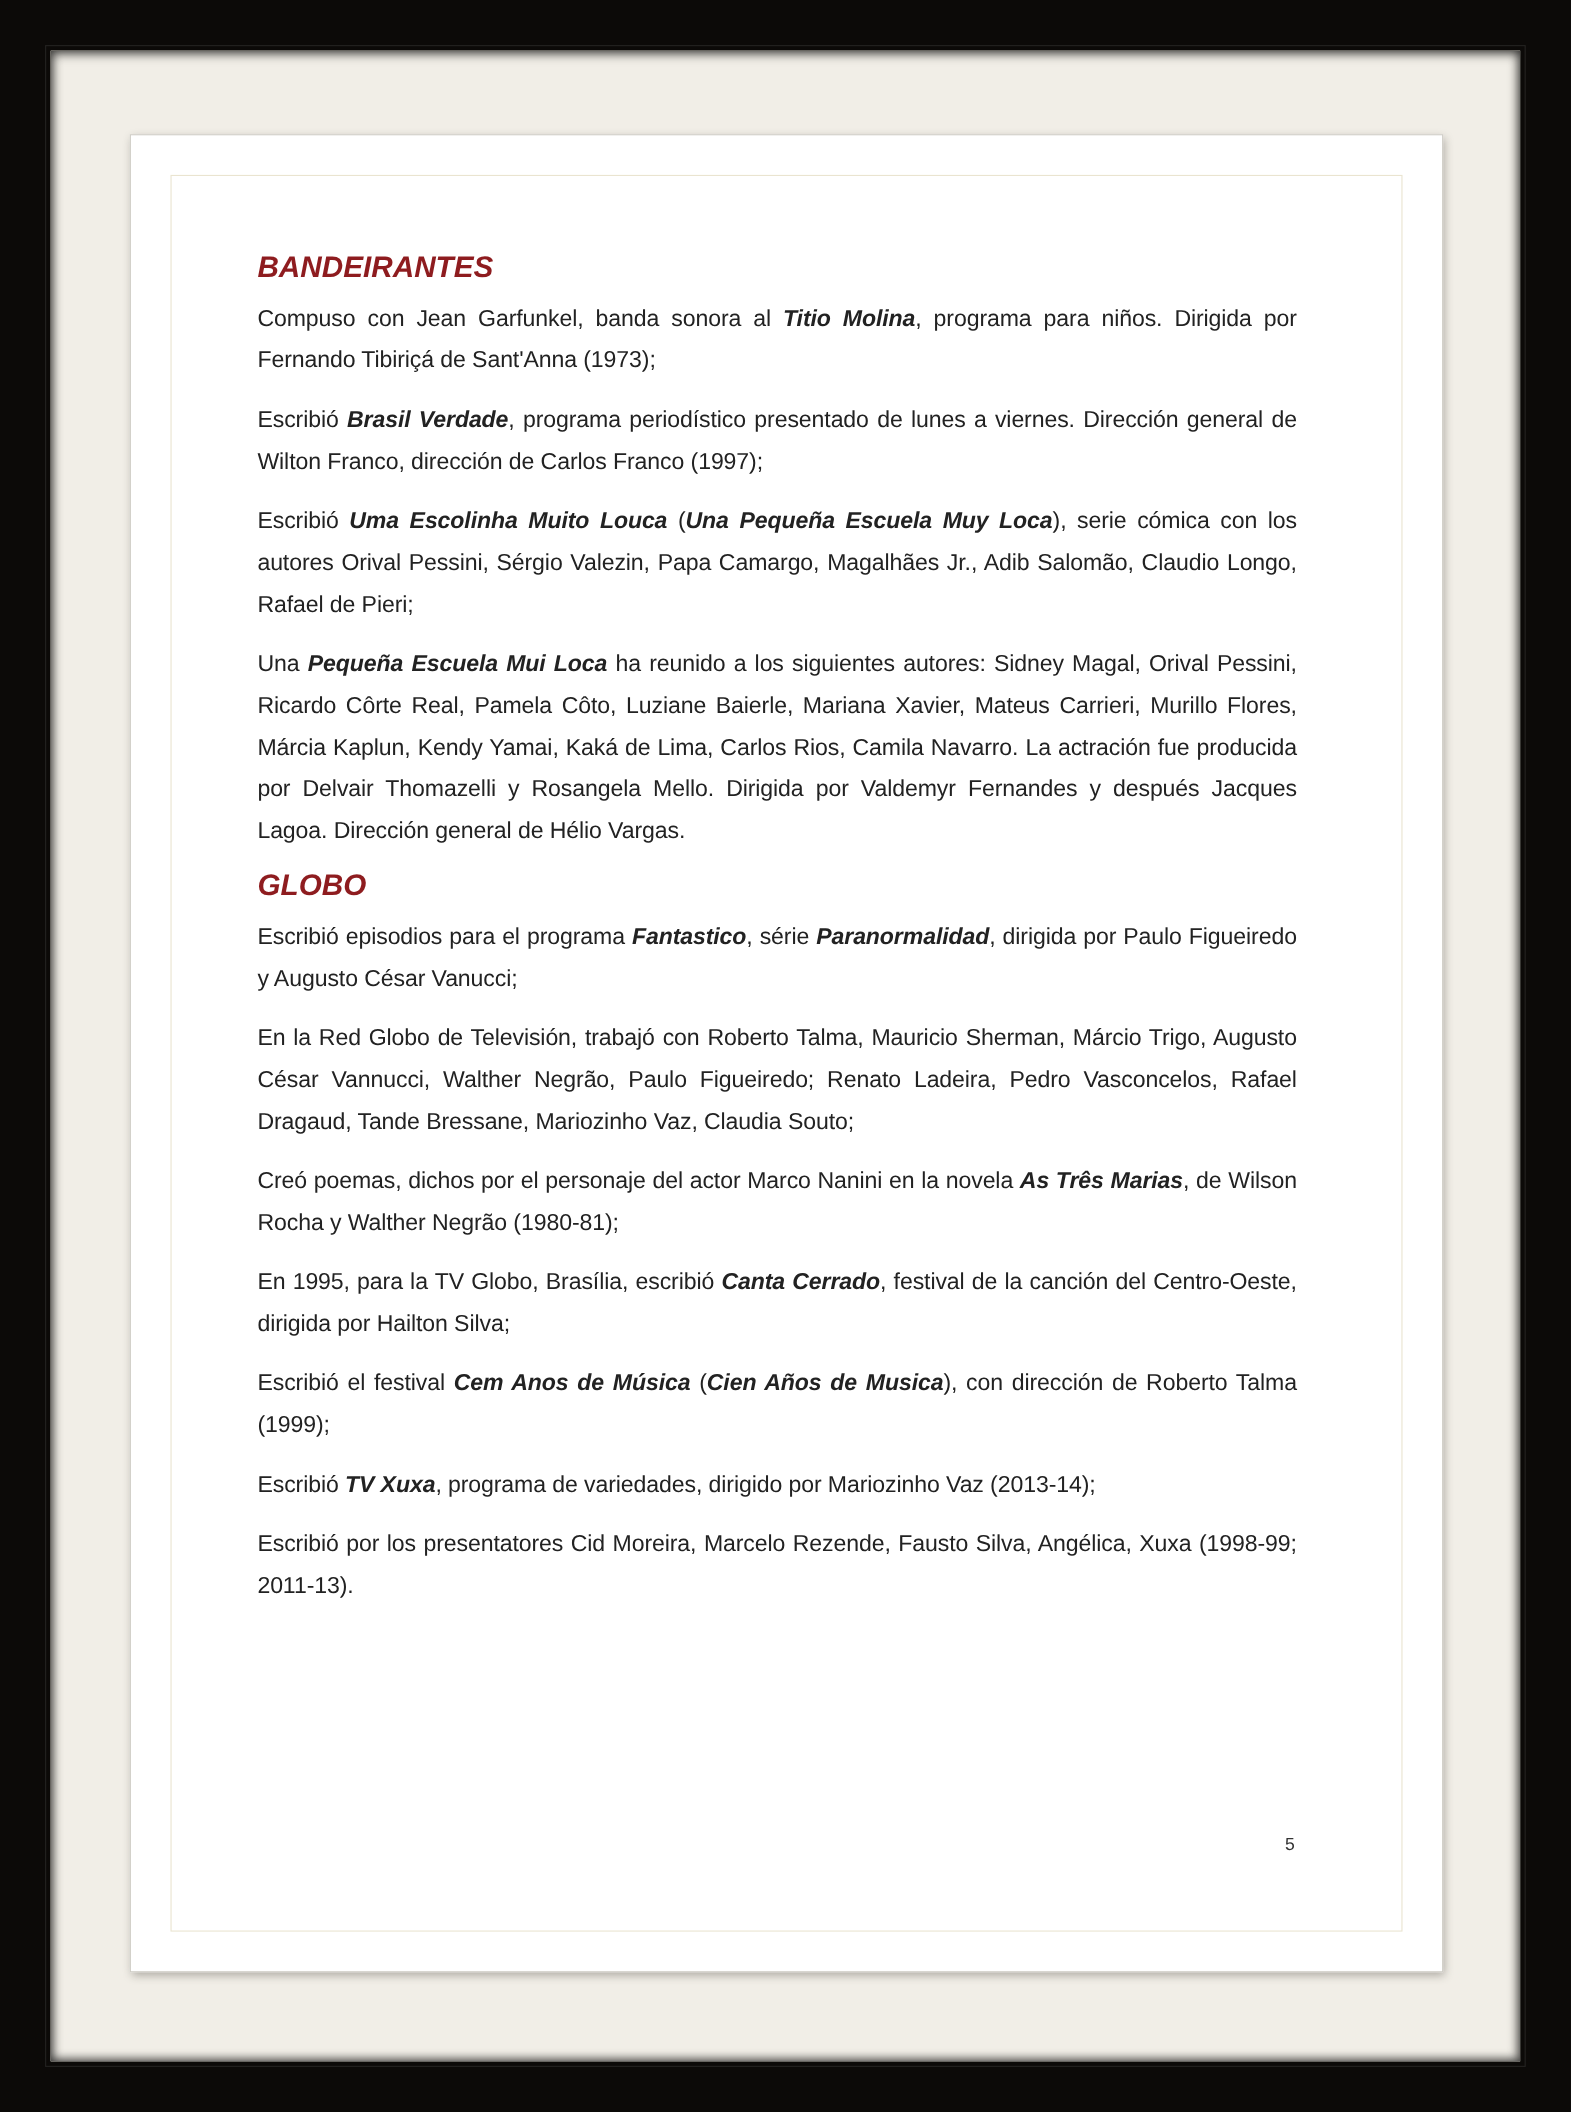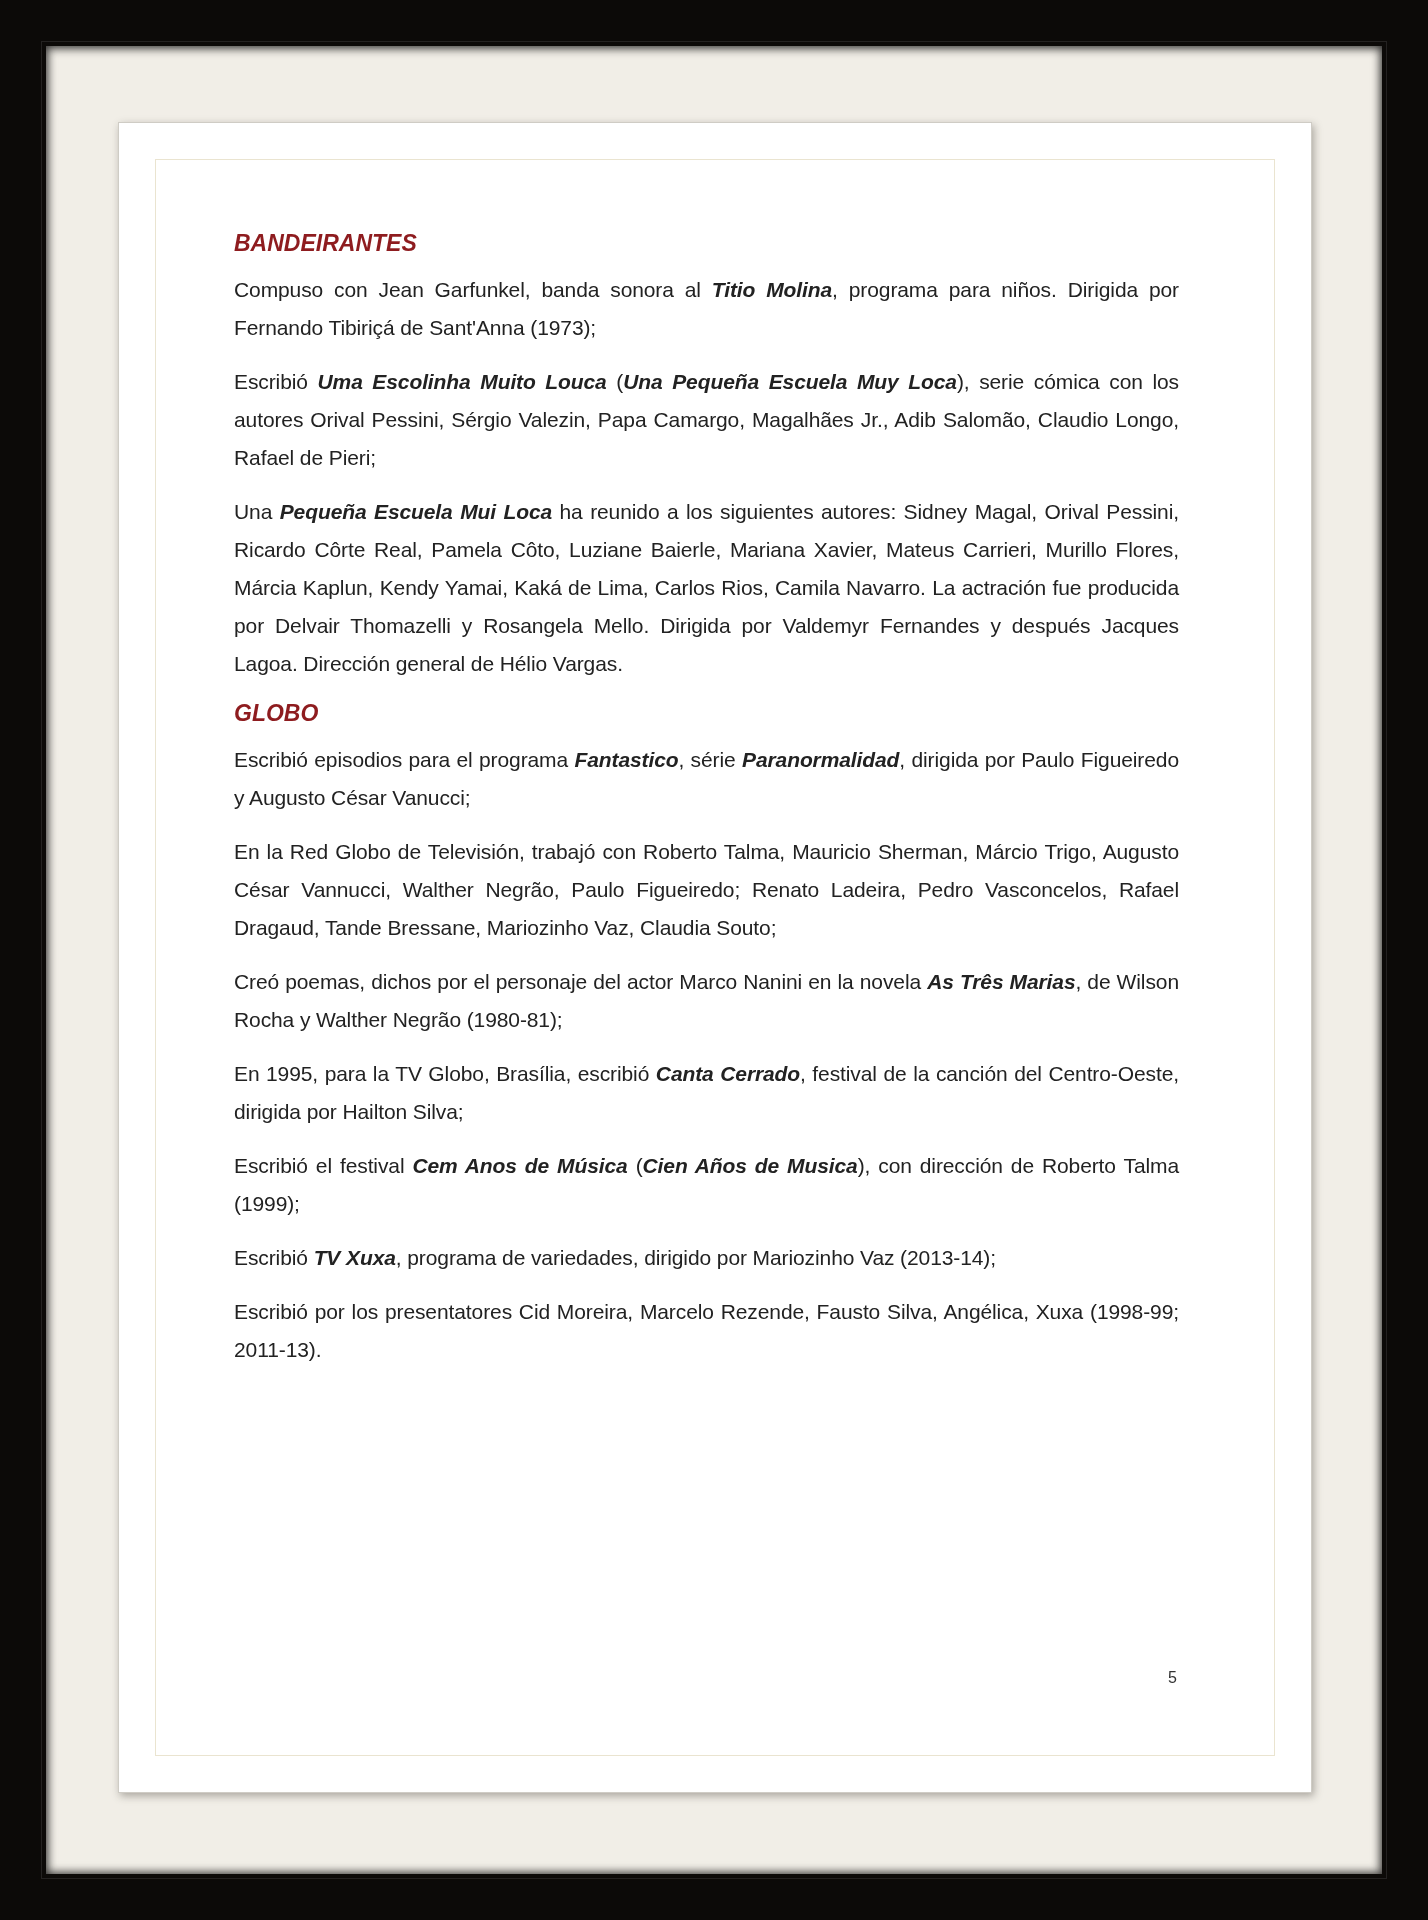--- a/index.html
+++ b/index.html
@@ -47,7 +47,7 @@
   }
   .section-heading{
     margin:0 0 14px 0;
-    font-size:23px;line-height:28px;
+    font-size:27px;line-height:28px;
     font-weight:bold;font-style:italic;
     letter-spacing:0;
     color:var(--heading,#8e1c1f);

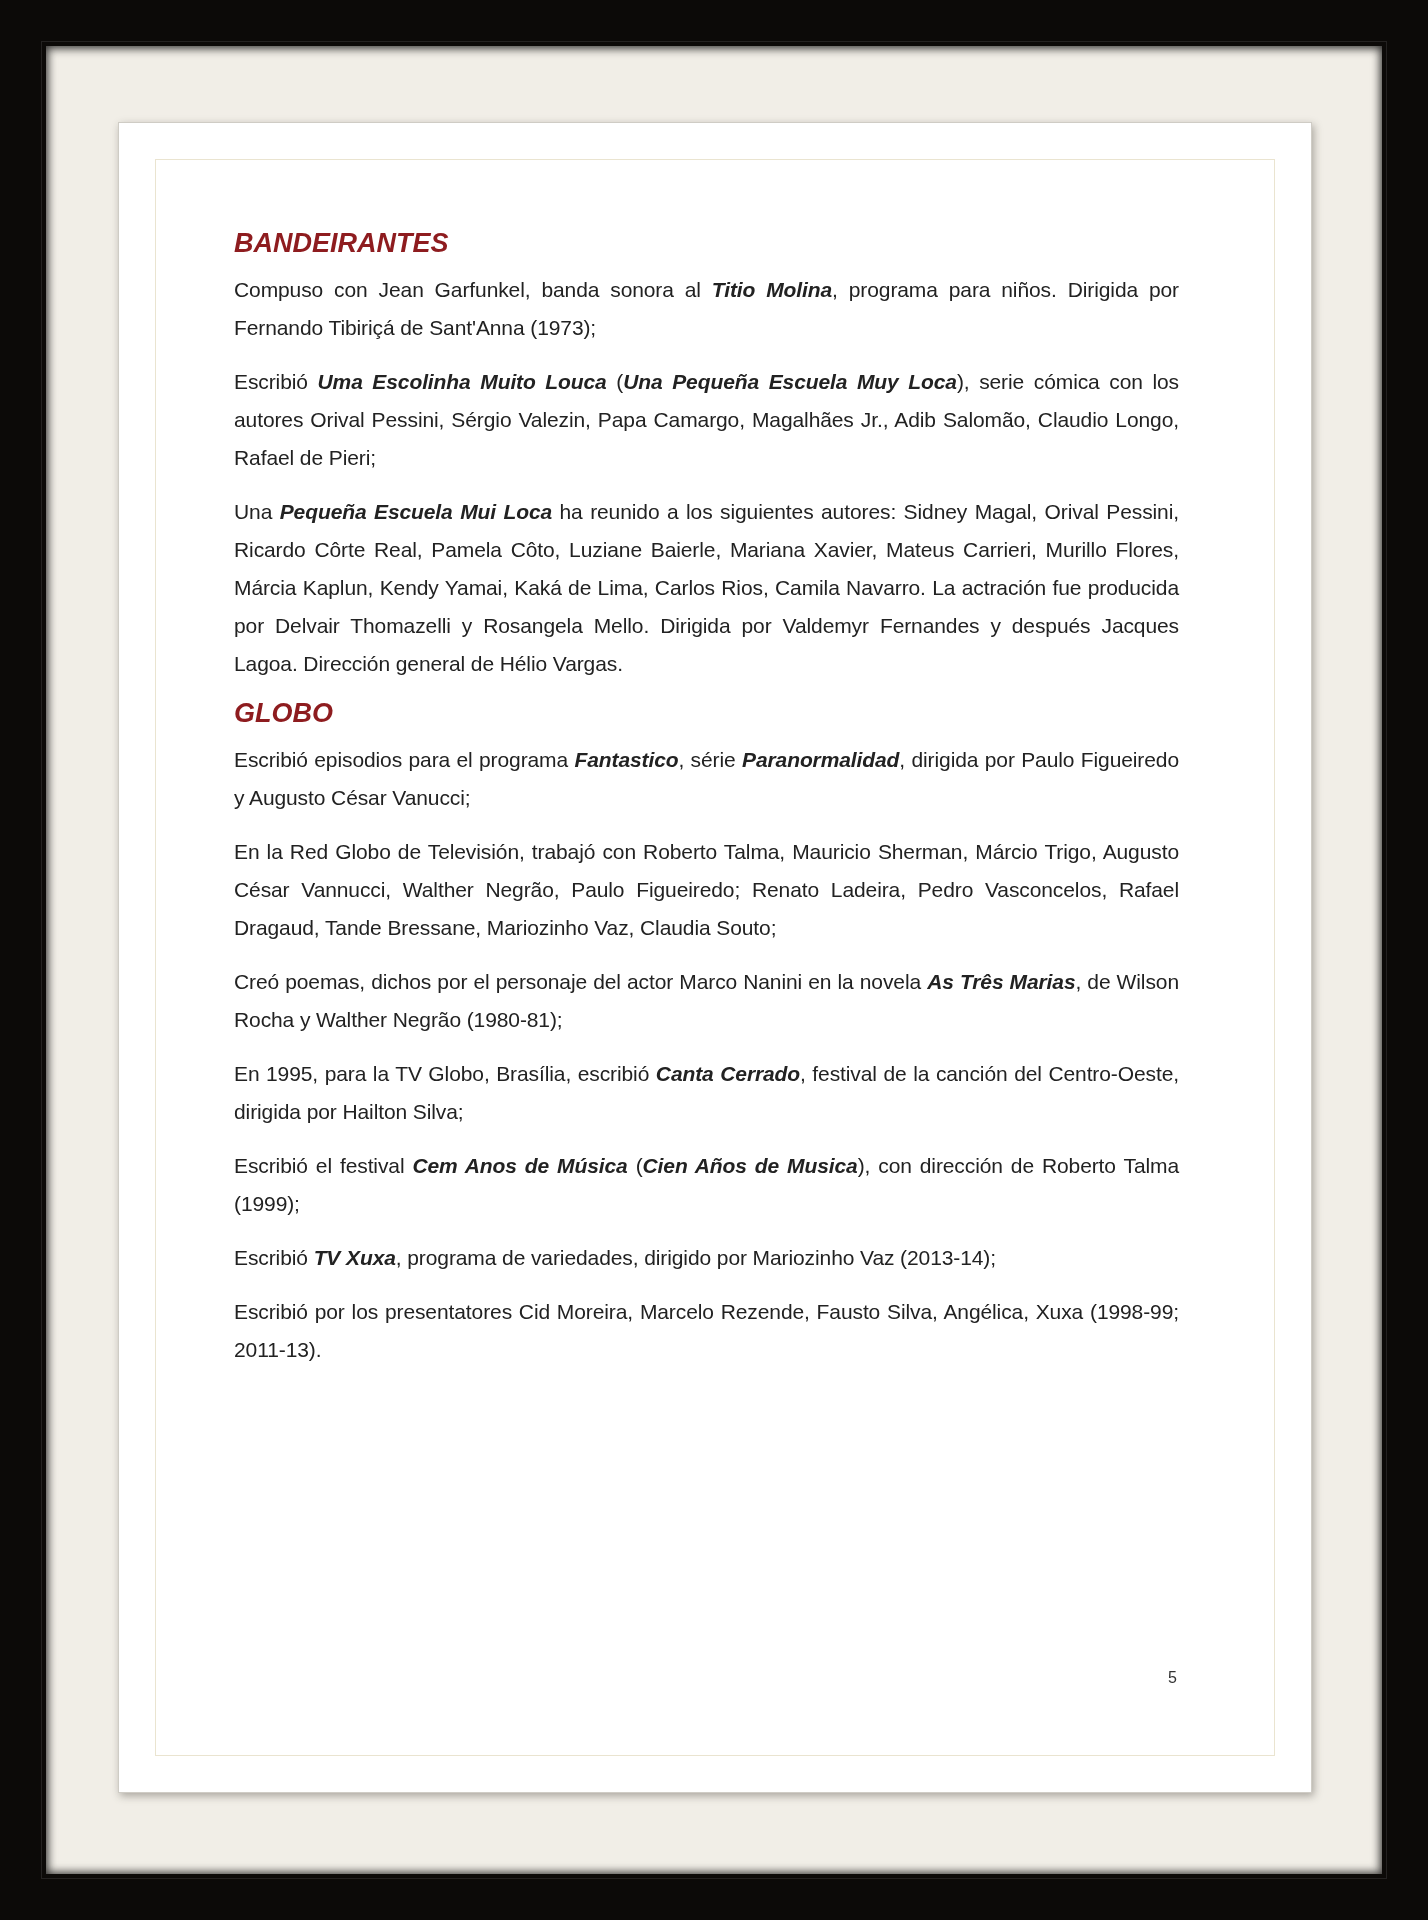--- a/index.html
+++ b/index.html
@@ -76,6 +76,7 @@
       <main class="content">
           <h2 class="section-heading">BANDEIRANTES</h2>
           <p class="para"><span>Compuso con Jean Garfunkel, banda sonora al </span><em>Titio Molina</em><span>, programa para niños. Dirigida por Fernando Tibiriçá de Sant'Anna (1973);</span></p>
+          <p class="para"><span>Escribió </span><em>Brasil Verdade</em><span>, programa periodístico presentado de lunes a viernes. Dirección ge­neral de Wilton Franco, dirección de Carlos Franco (1997);</span></p>
           <p class="para"><span>Escribió </span><em>Uma Escolinha Muito Louca</em><span> (</span><em>Una Pequeña Escuela Muy Loca</em><span>), serie cómica con los autores Orival Pessini, Sérgio Valezin, Papa Camargo, Magalhães Jr., Adib Salomão, Claudio Longo, Rafael de Pieri;</span></p>
           <p class="para"><span>Una </span><em>Pequeña Escuela Mui Loca</em><span> ha reunido a los siguientes autores: Sidney Magal, Orival Pessi­ni, Ricardo Côrte Real, Pamela Côto, Luziane Baierle, Mariana Xavier, Mateus Carrieri, Murillo Flores, Márcia Kaplun, Kendy Yamai, Kaká de Lima, Carlos Rios, Camila Navarro. La actración fue producida por Delvair Thomazelli y Rosangela Mello. Dirigida por Valdemyr Fernandes y después Jacques Lagoa. Dirección general de Hélio Vargas.</span></p>
           <h2 class="section-heading later">GLOBO</h2>

